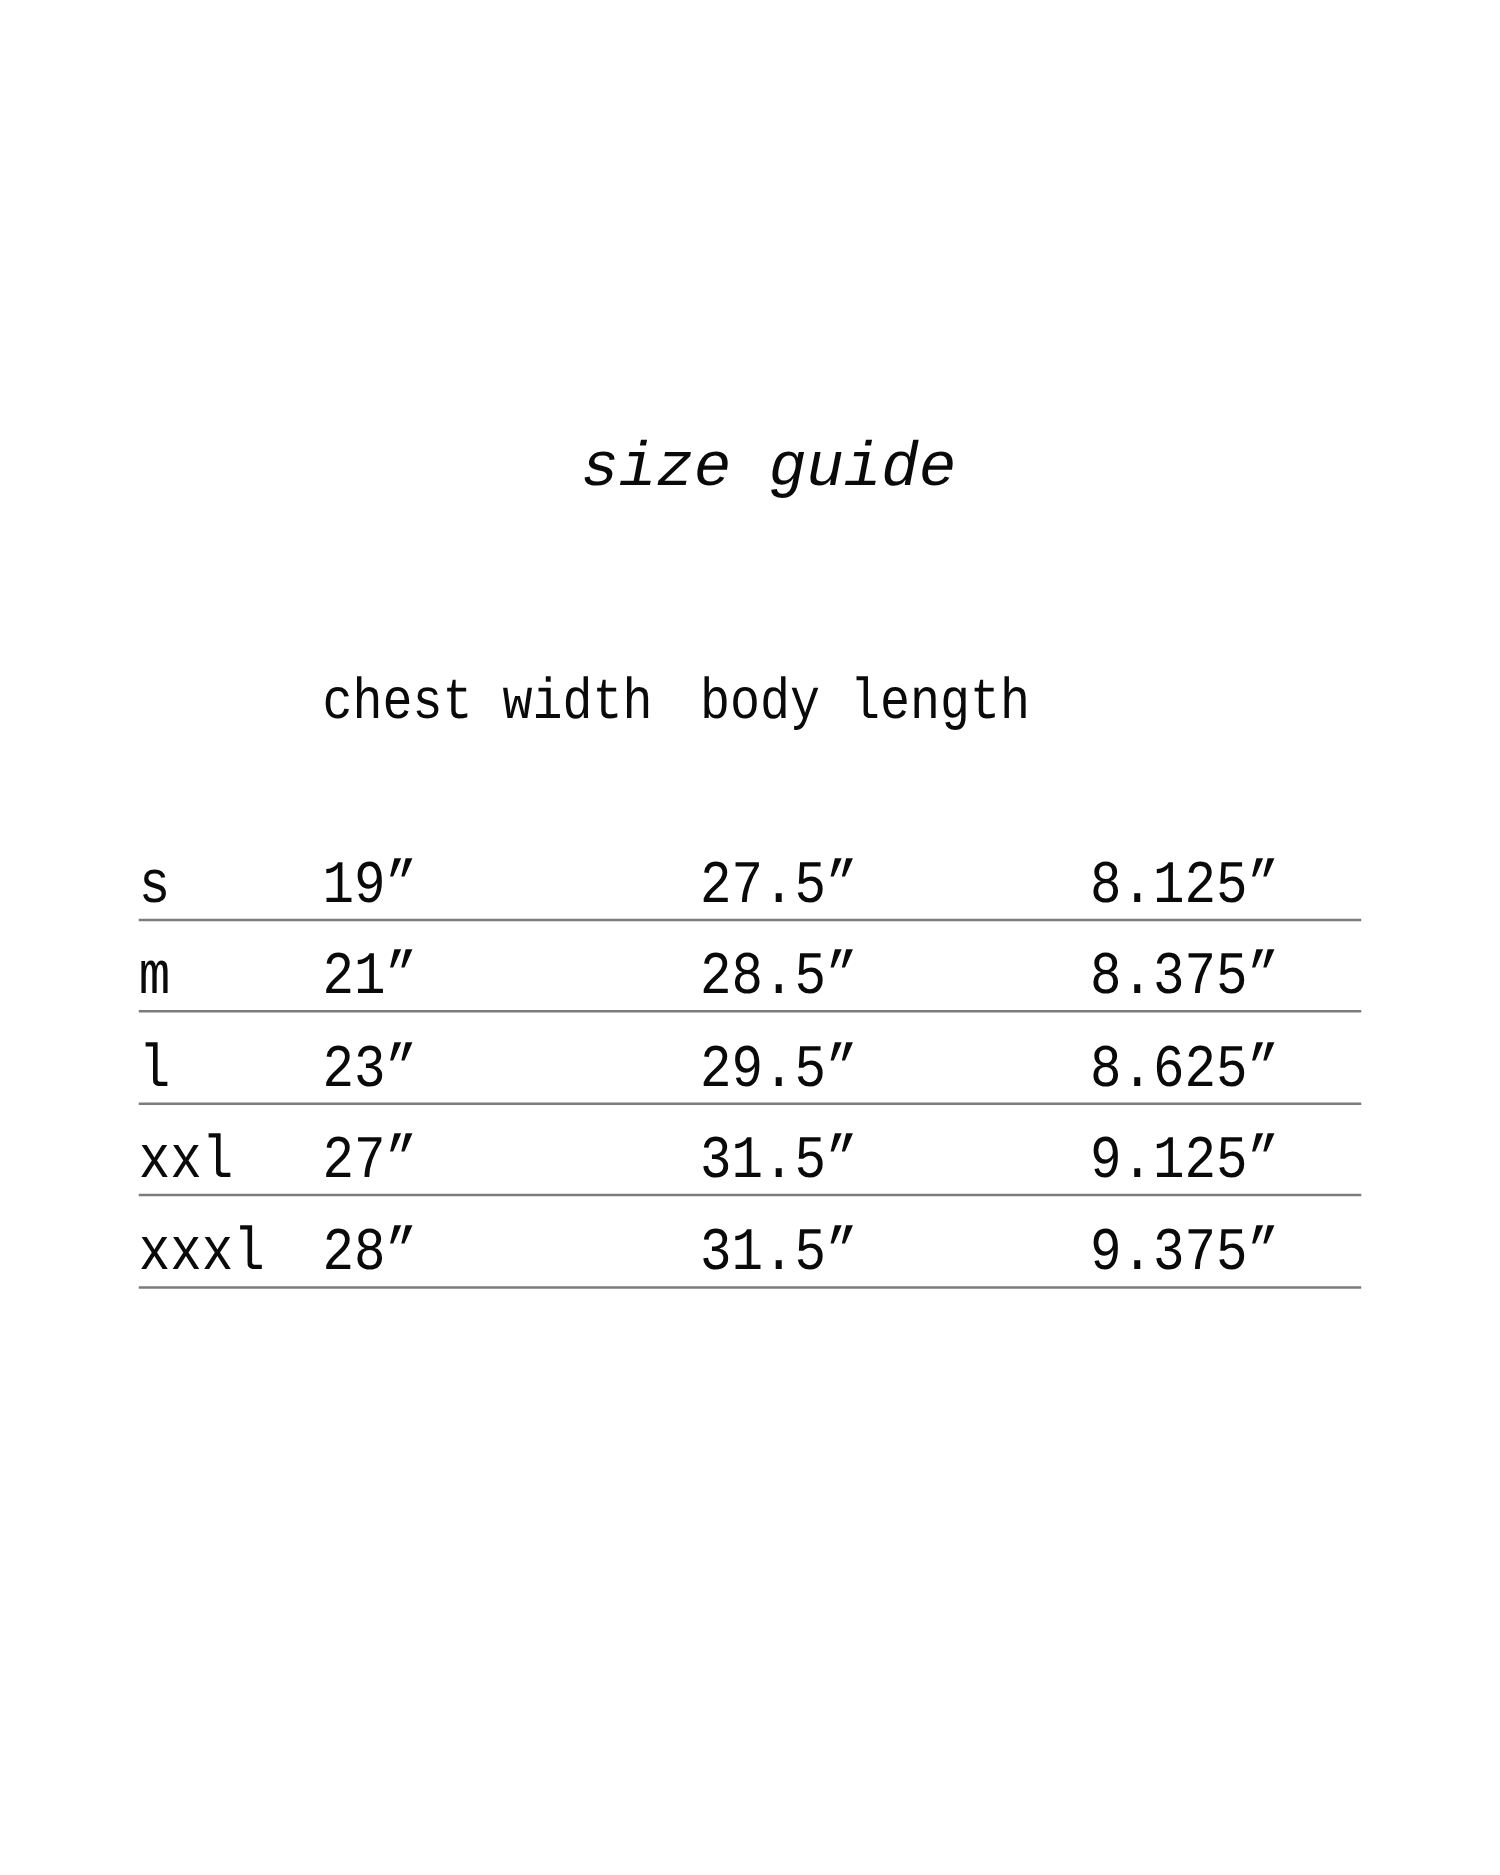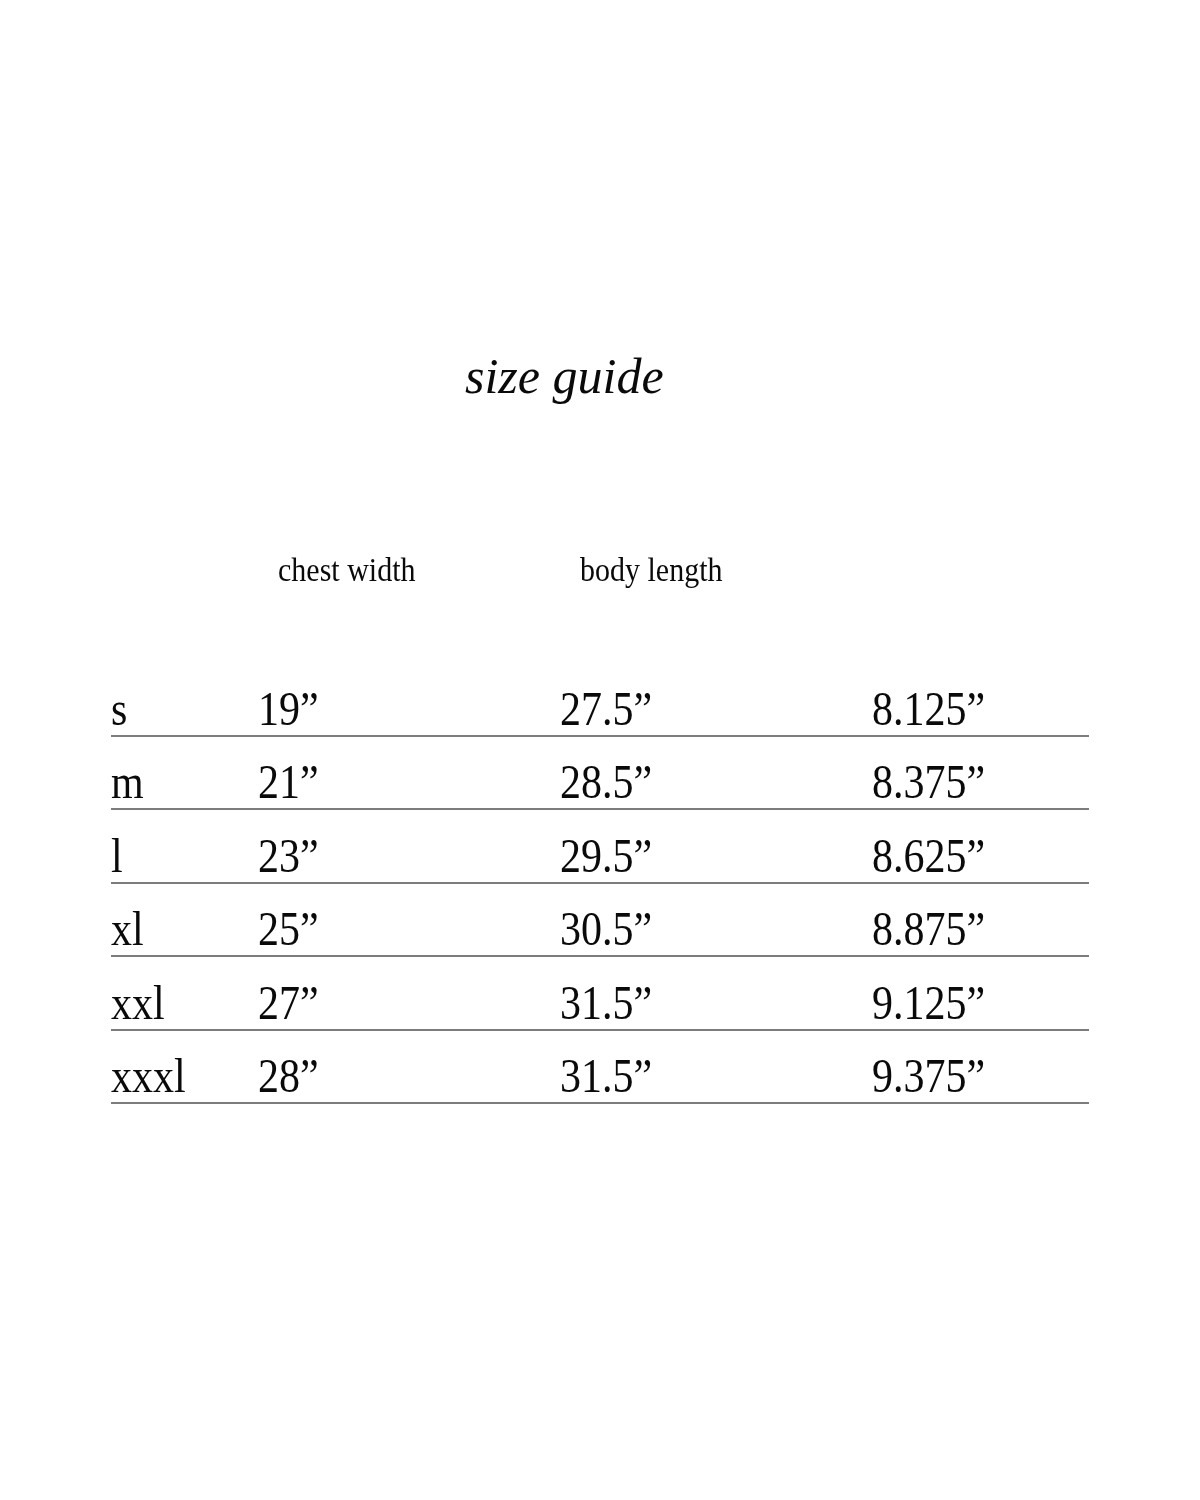--- a/index.html
+++ b/index.html
@@ -13,7 +13,7 @@
     height: 1500px;
     background: #ffffff;
     overflow: hidden;
-    font-family: Liberation Serif, serif;
+    font-family: Liberation Mono, monospace;
     color: #0a0a0a;
   }
   .title {

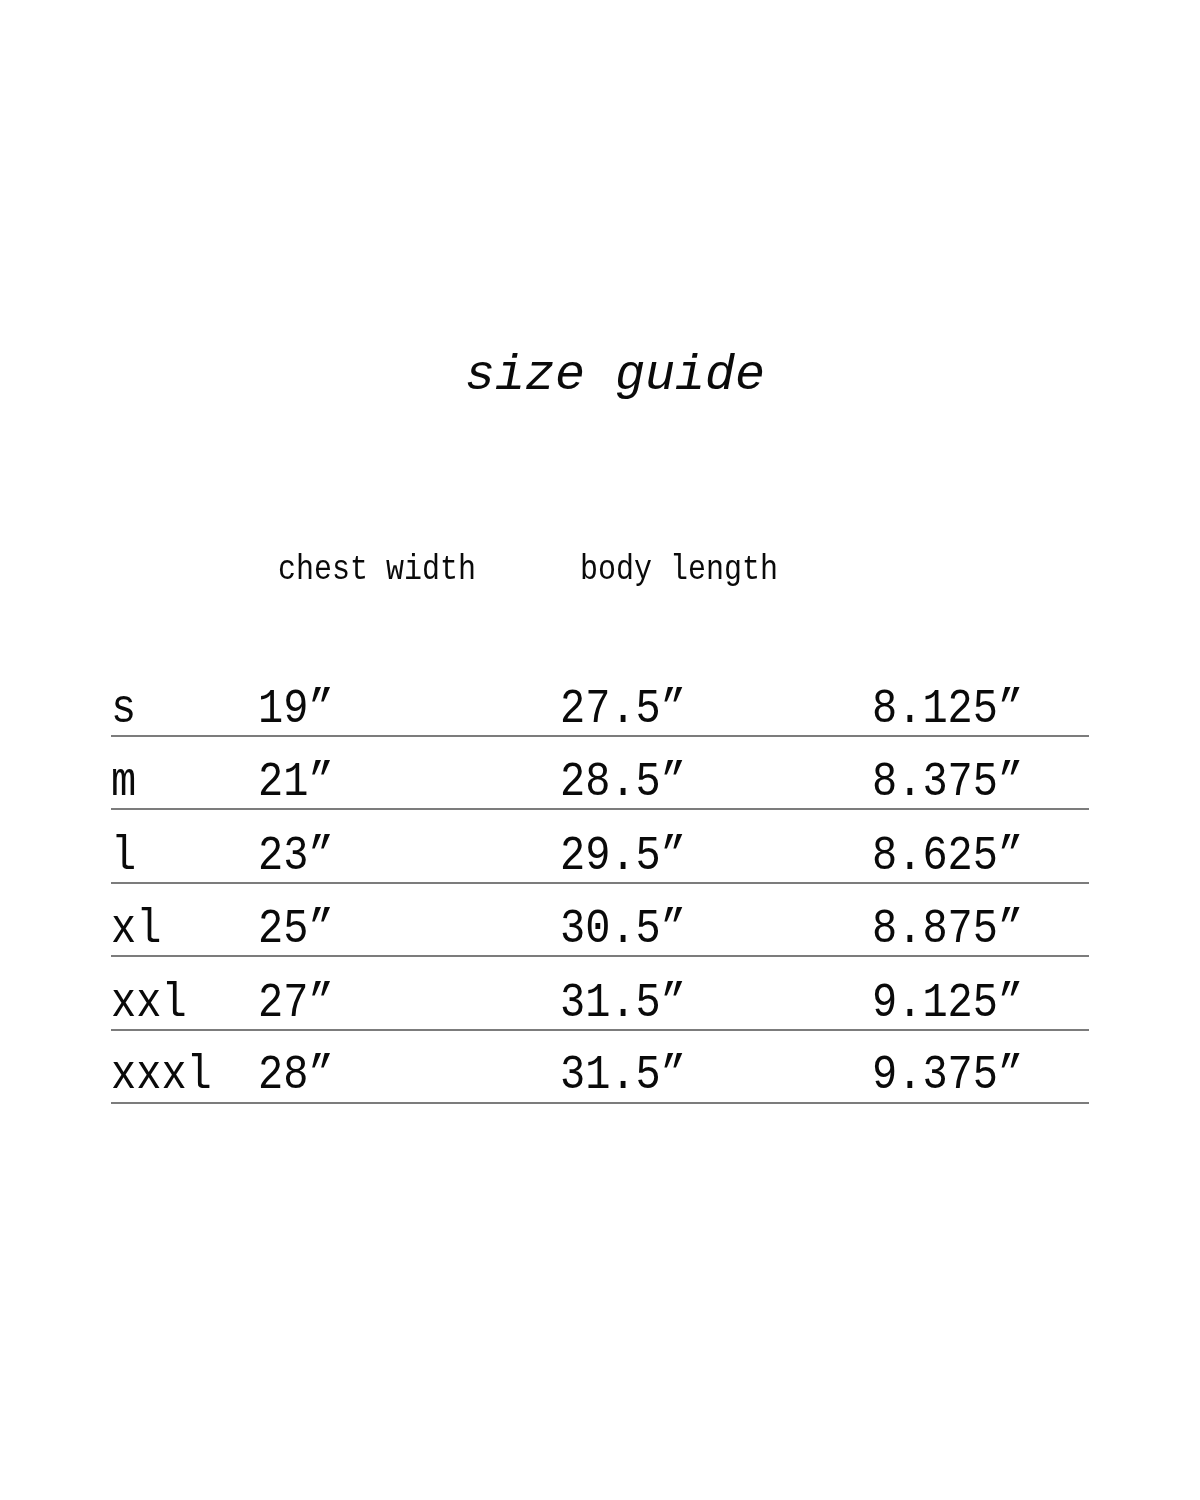--- a/index.html
+++ b/index.html
@@ -35,10 +35,9 @@
   .headers .hcell {
     position: absolute;
     bottom: 0;
-    font-size: 30px;
+    font-size: 40px;
     line-height: 1;
     white-space: nowrap;
-    margin-left: 20px;
   }
   .tbody {
     position: absolute;

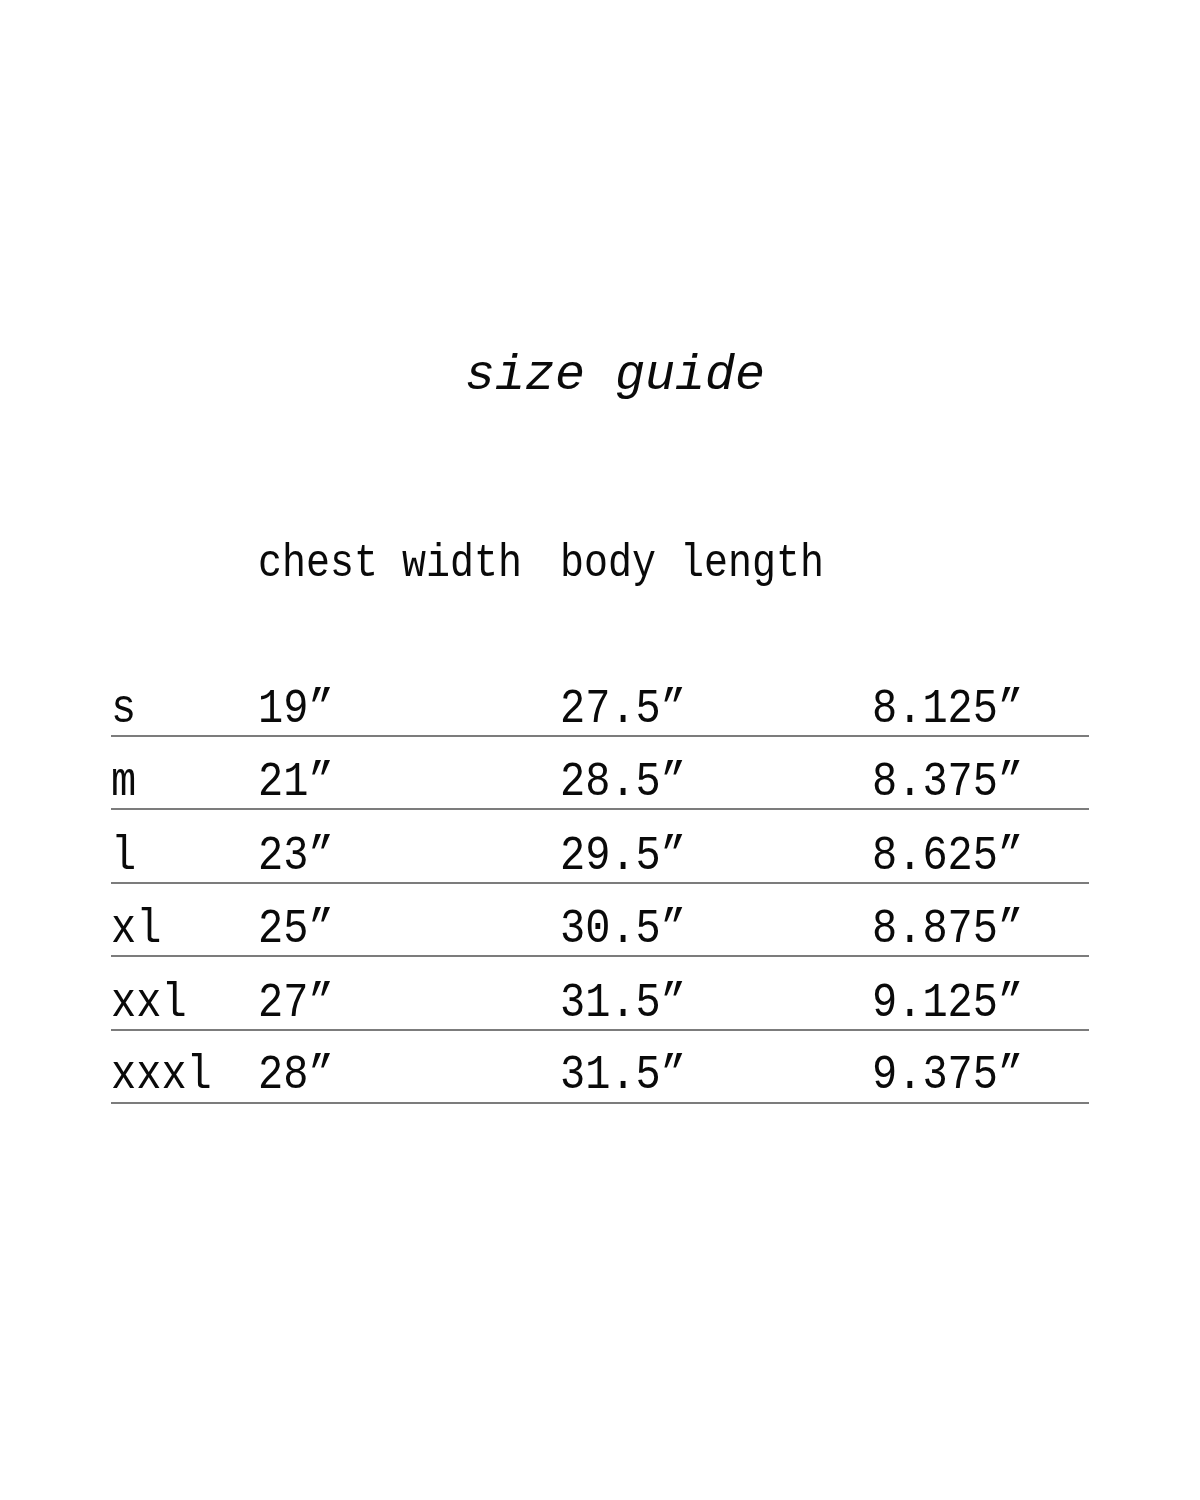--- a/index.html
+++ b/index.html
@@ -104,12 +104,6 @@
       <span class="tcell c3"><span class="ts">8.625”</span></span>
     </div>
 
-    <div class="trow">
-      <span class="tcell c0"><span class="ts">xl</span></span>
-      <span class="tcell c1"><span class="ts">25”</span></span>
-      <span class="tcell c2"><span class="ts">30.5”</span></span>
-      <span class="tcell c3"><span class="ts">8.875”</span></span>
-    </div>
 
     <div class="trow">
       <span class="tcell c0"><span class="ts">xxl</span></span>

